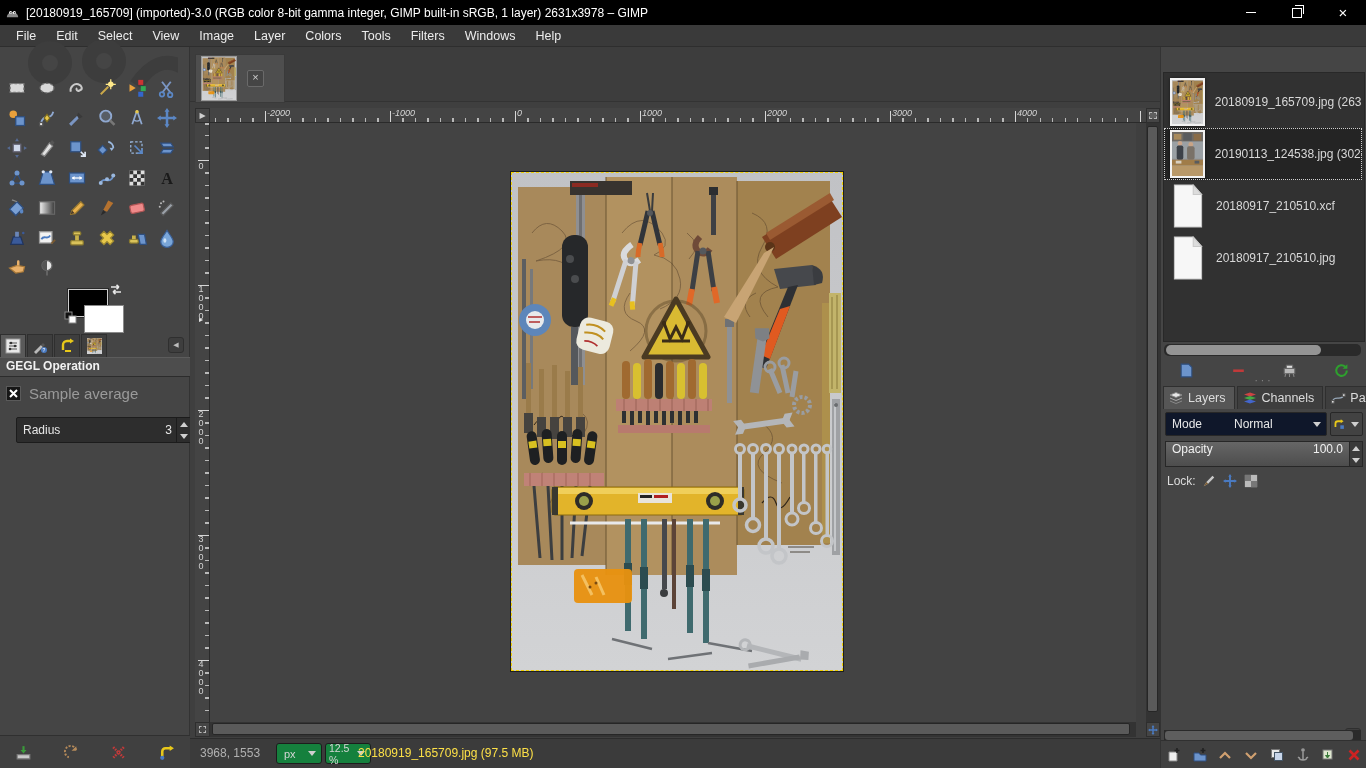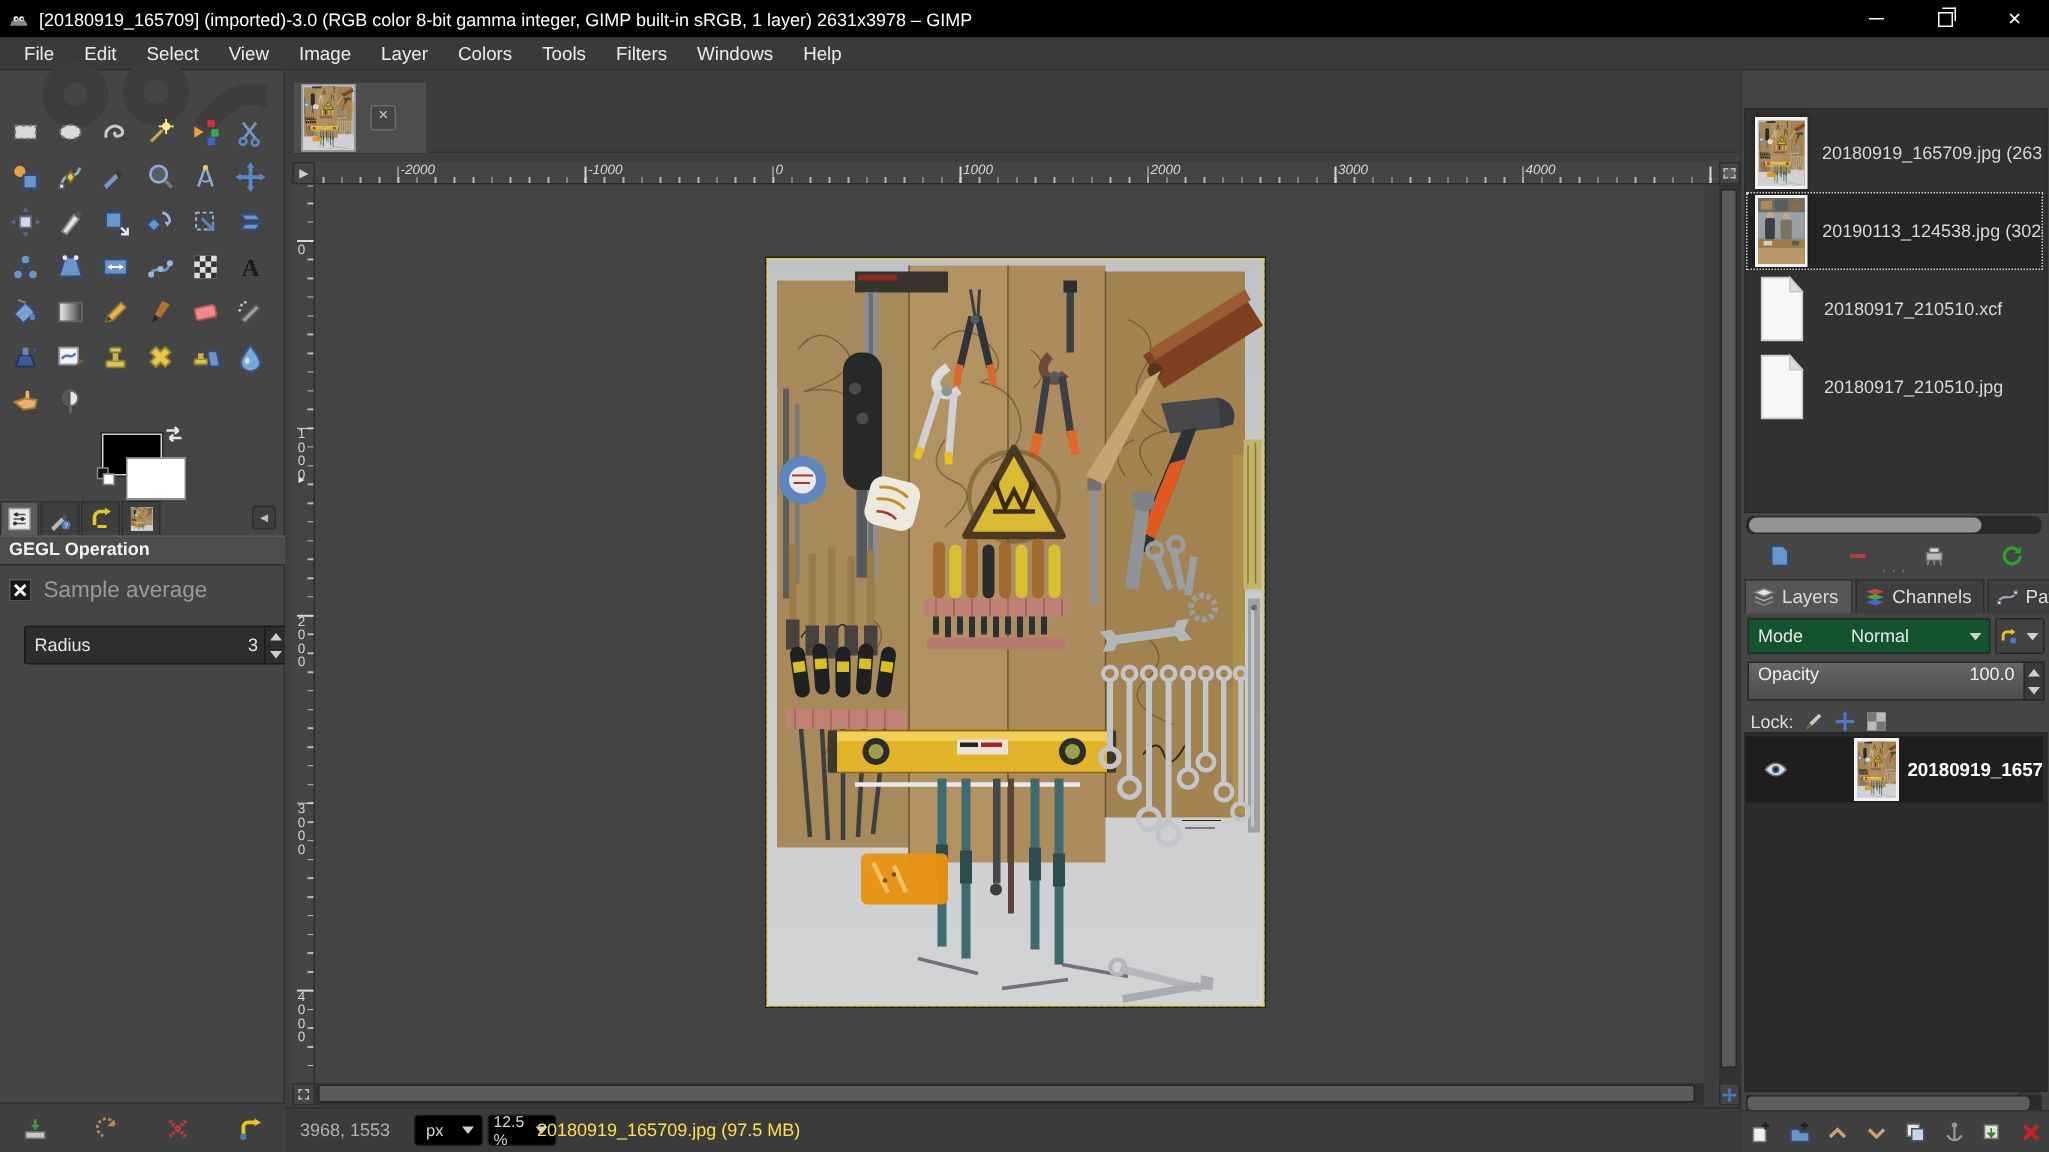--- a/index.html
+++ b/index.html
@@ -107,7 +107,7 @@
   .ltab.sel{background:#565656;}
   .ltab svg{margin-right:4px;}
   .mode-row{position:absolute;left:4px;top:365px;width:198px;height:24px;display:flex;}
-  .mode-combo{flex:1;height:24px;background:#14532d;border:1px solid #272727;border-radius:2px;display:flex;align-items:center;box-sizing:border-box;gap:32px;}
+  .mode-combo{flex:1;height:24px;background:#0f172a;border:1px solid #272727;border-radius:2px;display:flex;align-items:center;box-sizing:border-box;gap:32px;}
   .mode-combo .ml{margin-left:6px;flex:1;color:#e8e8e8;}
   .mode-combo .mv{color:#e8e8e8;margin-right:8px;}
   .mode-switch{width:34px;height:24px;margin-left:3px;background:#424242;border:1px solid #272727;border-radius:2px;display:flex;align-items:center;justify-content:space-around;box-sizing:border-box;}

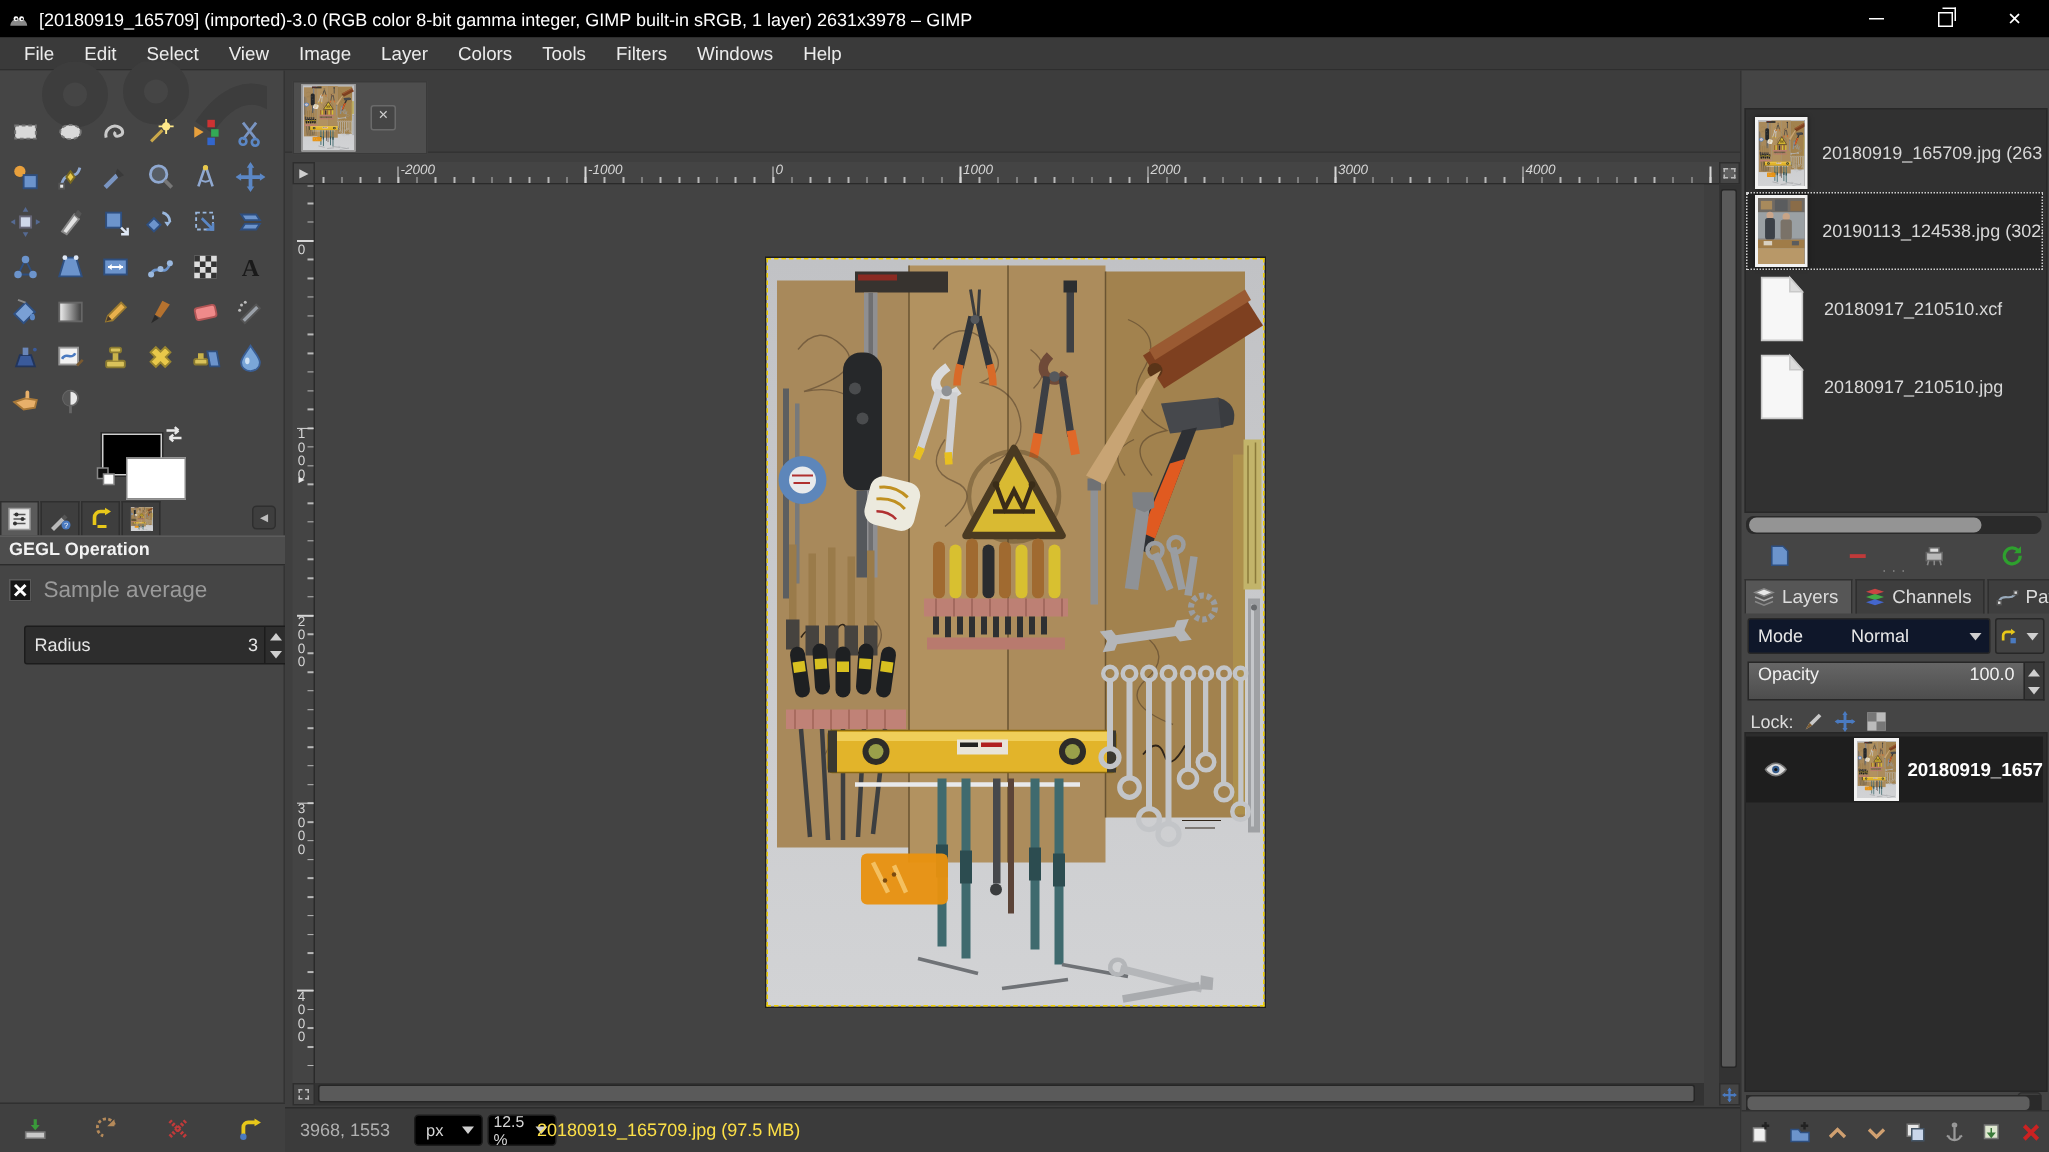--- a/index.html
+++ b/index.html
@@ -960,19 +960,6 @@
       </svg>
   </div>
 
-  <div class="layer-list">
-    <div class="layer-row">
-      <svg class="eye" width="17" height="14" viewBox="0 0 16 12">
-          <path d="M1 6s2.8-4.2 7-4.2S15 6 15 6s-2.8 4.2-7 4.2S1 6 1 6z" fill="#ddd" stroke="#777"></path>
-          <circle cx="8" cy="6" r="2.5" fill="#335a8a"></circle>
-          <circle cx="8" cy="6" r="1.1" fill="#111"></circle>
-        </svg>
-      <svg class="lthumb" width="28" height="38">
-          <use href="#photo" width="28" height="38"></use>
-        </svg>
-      <span class="lname">20180919_1657</span>
-    </div>
-  </div>
 
   <div class="rd-hscroll2">
       <div class="thumb"></div>

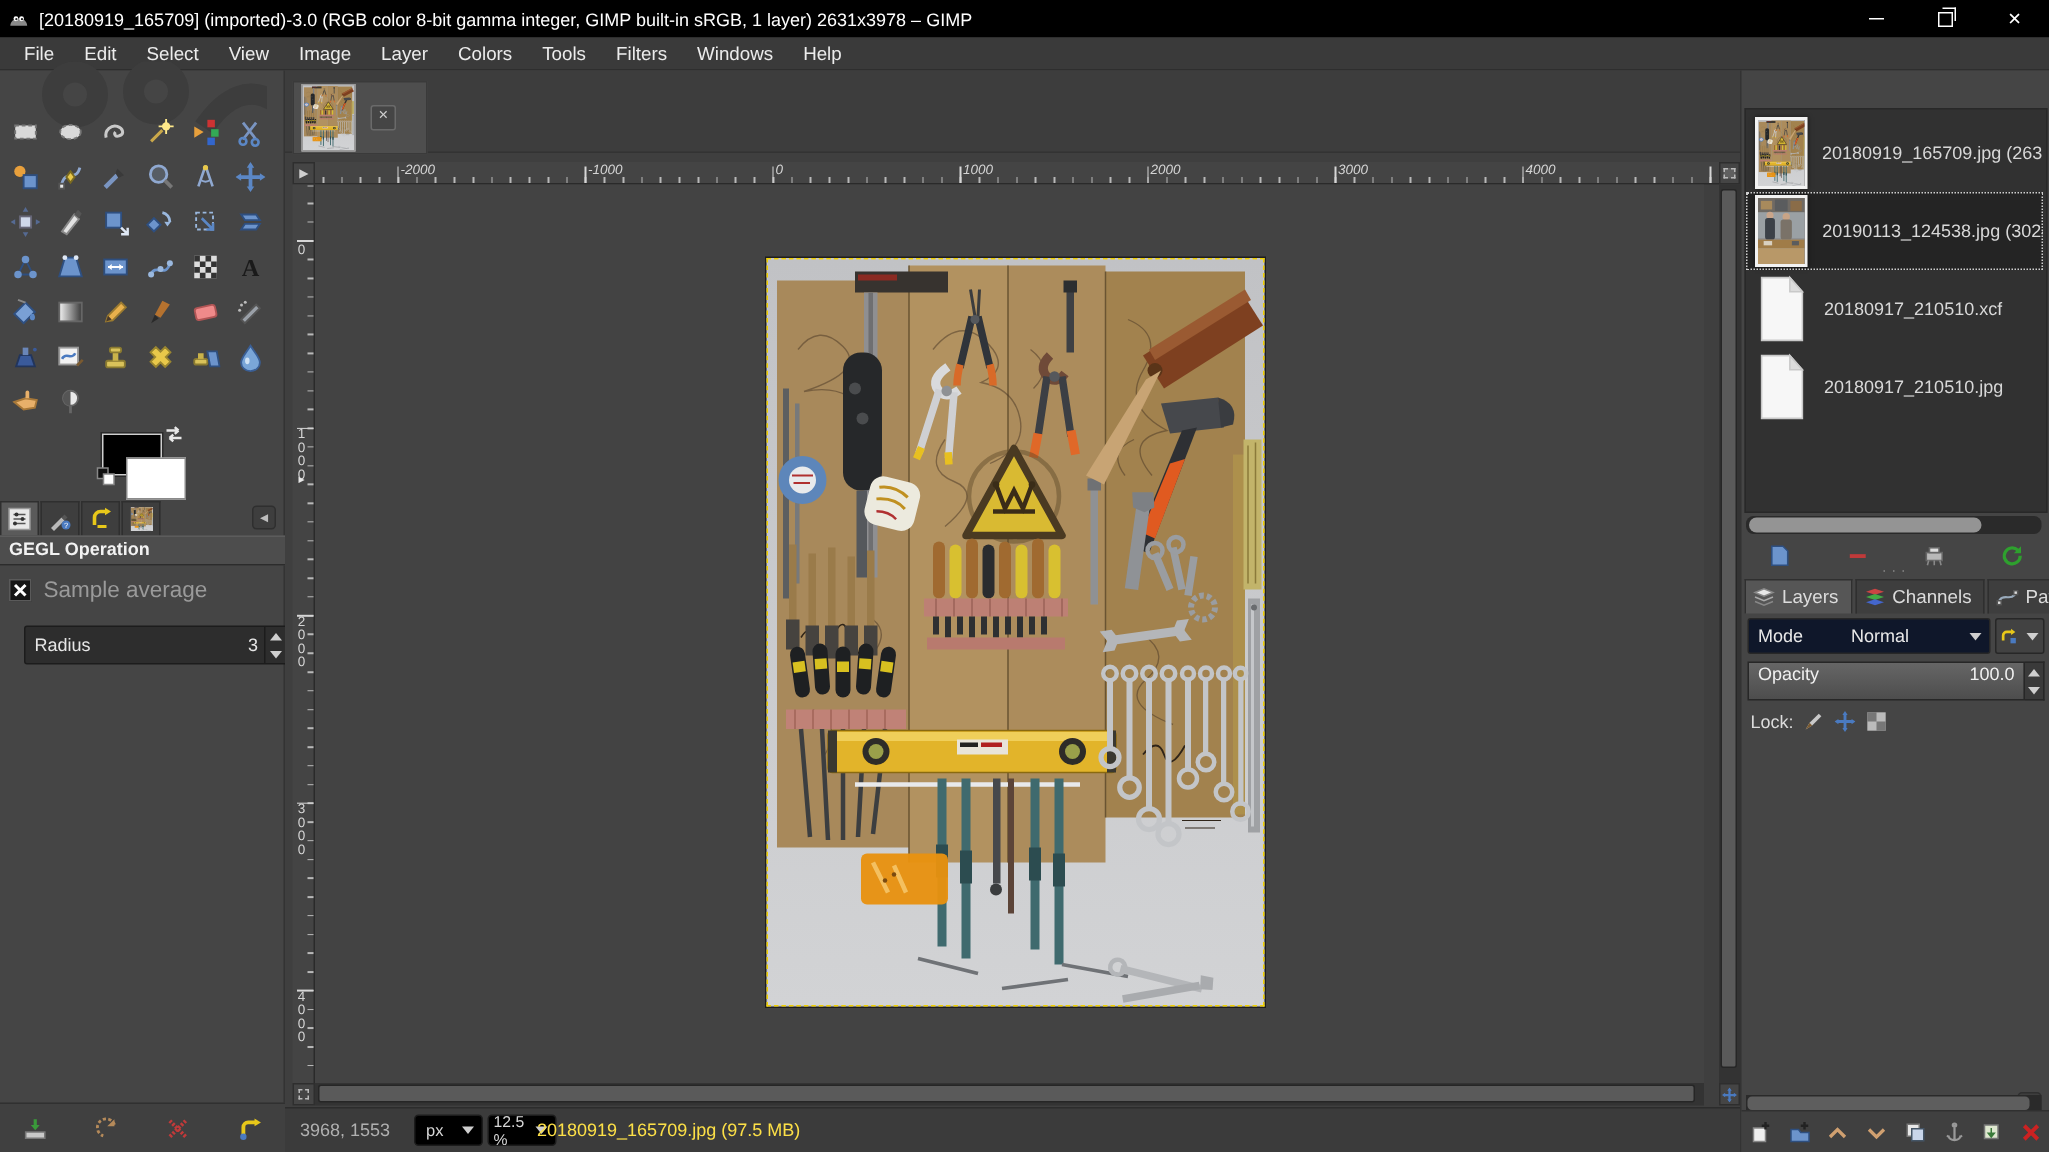--- a/index.html
+++ b/index.html
@@ -84,7 +84,7 @@
 
   .statusbar{position:absolute;left:0;top:691px;width:970px;height:30px;background:#3b3b3b;border-top:1px solid #2c2c2c;}
   .status-pos{position:absolute;left:10px;top:7px;color:#b0b0b0;}
-  .combo{position:absolute;height:21px;background:#000000;border:1px solid #1c1c1c;border-radius:3px;display:flex;align-items:center;color:#d6d6d6;font-size:11px;box-sizing:border-box;}
+  .combo{position:absolute;height:21px;background:#15803d;border:1px solid #1c1c1c;border-radius:3px;display:flex;align-items:center;color:#d6d6d6;font-size:11px;box-sizing:border-box;}
   .combo .cv{padding:0 4px 0 7px;flex:1;}
   .chev{width:0;height:0;border-left:4px solid transparent;border-right:4px solid transparent;border-top:5px solid #cfcfcf;margin-right:5px;}
   .status-msg{position:absolute;left:168px;top:7px;color:#fde047;}

